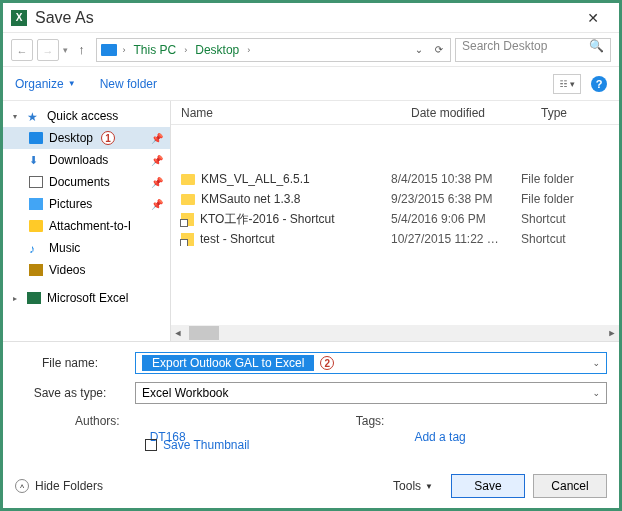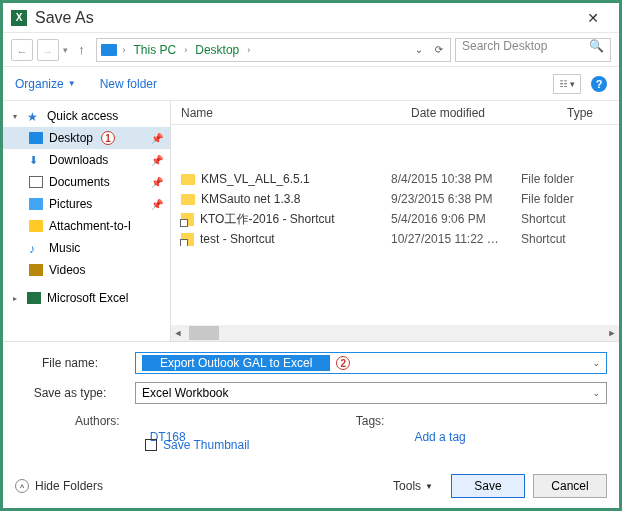--- a/index.html
+++ b/index.html
@@ -58,7 +58,7 @@
   .list-header { height:24px; display:flex; align-items:center; border-bottom:1px solid #e8e8e8; font-size:12px; color:#444; }
   .col-name { width:240px; padding-left:10px; }
   .col-date { width:130px; }
-  .col-type { flex:1;text-align:center; }
+  .col-type { flex:1; }
   .list-rows { flex:1; overflow:hidden; }
   .row { height:20px; display:flex; align-items:center; font-size:12px; color:#333; }
   .row .cell-name { width:220px; padding-left:10px; display:flex; align-items:center; gap:6px; white-space:nowrap; overflow:hidden; }

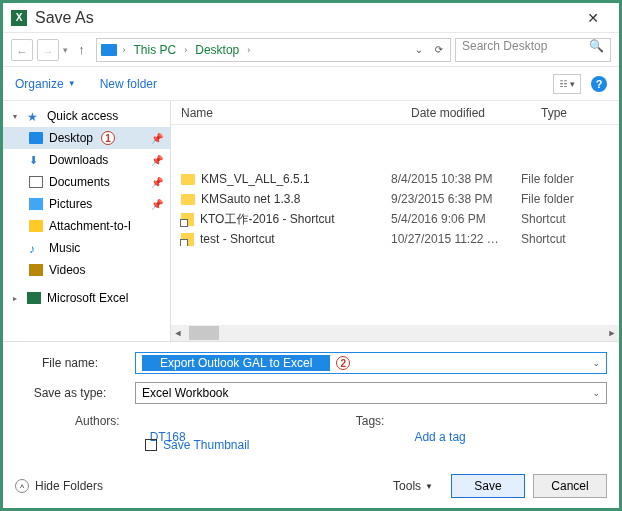--- a/index.html
+++ b/index.html
@@ -77,7 +77,7 @@
   .form-label { width:120px; text-align:center; padding-right:10px; color:#333; }
   .combo { flex:1; height:22px; border:1px solid #999; display:flex; align-items:center; padding:0 6px; background:#fff; font-size:12px; position:relative; }
   .combo.sel { border:1px solid #1e88e5; background:#fff; }
-  .combo.sel .seltext { background:#1e88e5; color:#fff; padding:1px 18px; }
+  .combo.sel .seltext { background:#1e88e5; color:#fff; padding:1px 10px; }
   .combo .dd { margin-left:auto; font-size:9px; color:#555; }
   .meta-row { display:flex; align-items:center; padding-left:60px; gap:30px; height:22px; color:#444; }
   .meta-row .link { color:#1e6fd6;margin-top:32px; }

